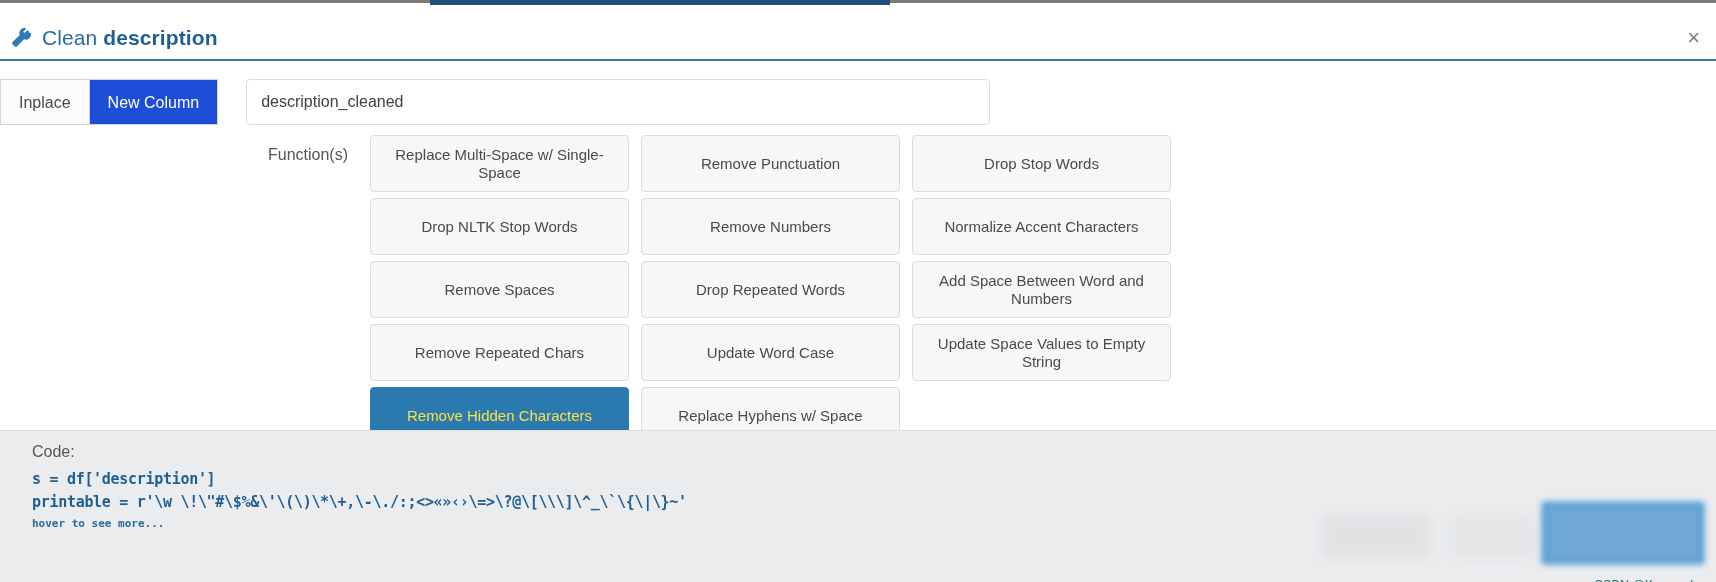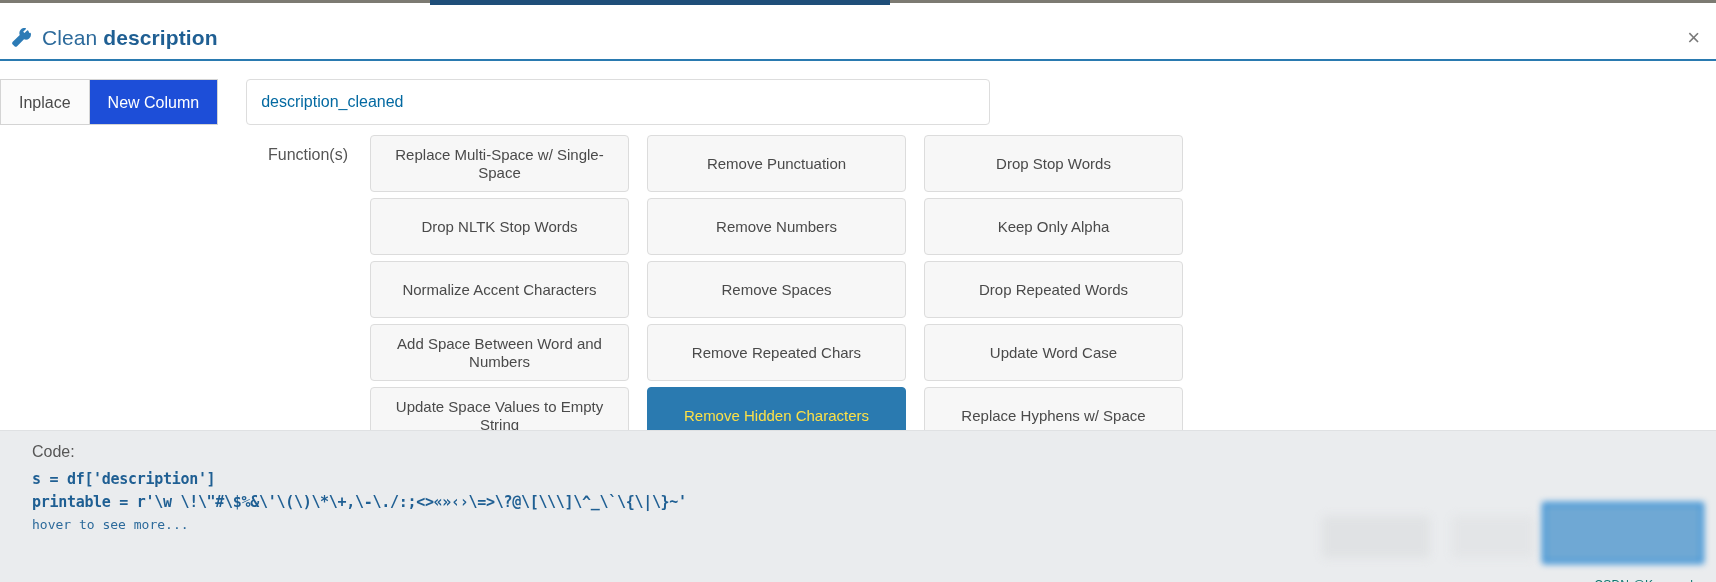--- a/index.html
+++ b/index.html
@@ -138,7 +138,7 @@
     border-radius: 4px;
     padding: 0 14px;
     font-size: 16px;
-    color: #0369a1;
+    color: #404040;
     font-family: "Liberation Sans", sans-serif;
     background: #ffffff;
     outline: none;

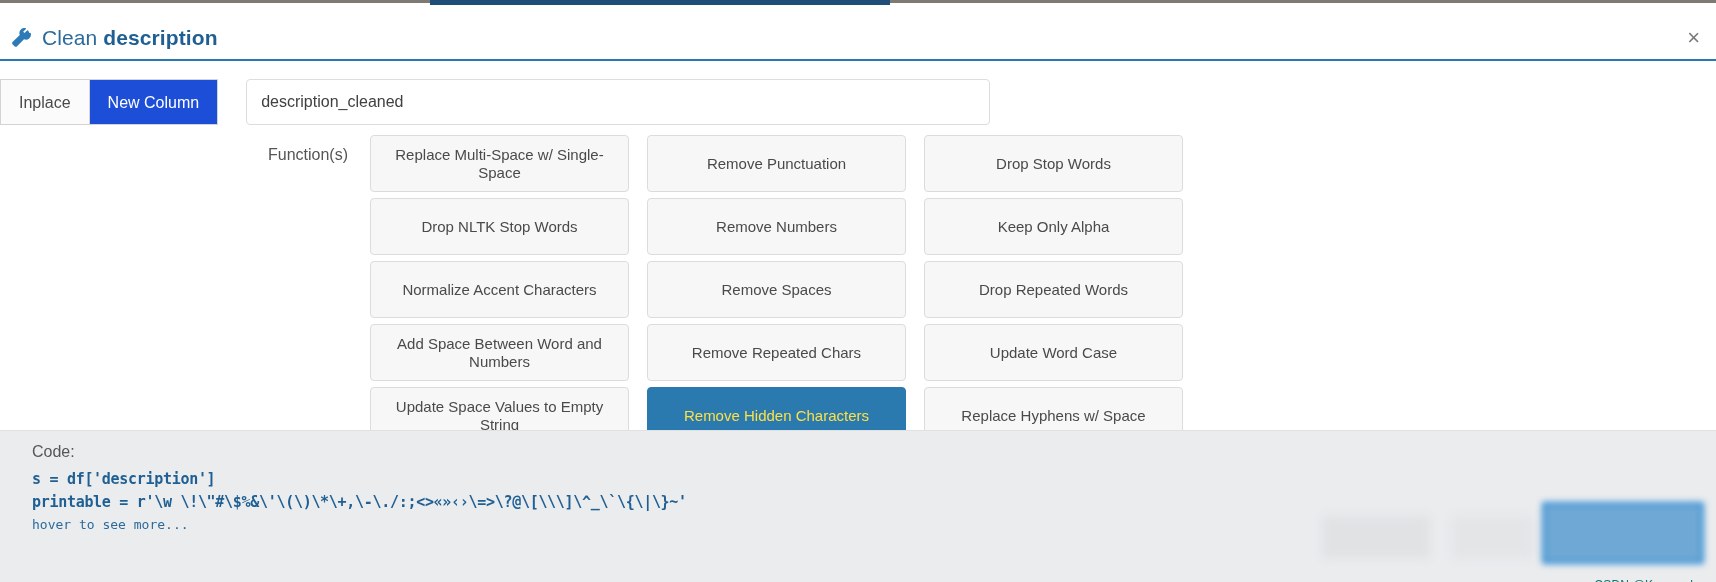--- a/index.html
+++ b/index.html
@@ -149,7 +149,7 @@
     width: 1056px;
     display: flex;
     flex-wrap: wrap;
-    gap: 6px 18px;
+    gap: 6px 12px;
     flex: 0 0 auto;
   }
   .fn-btn {

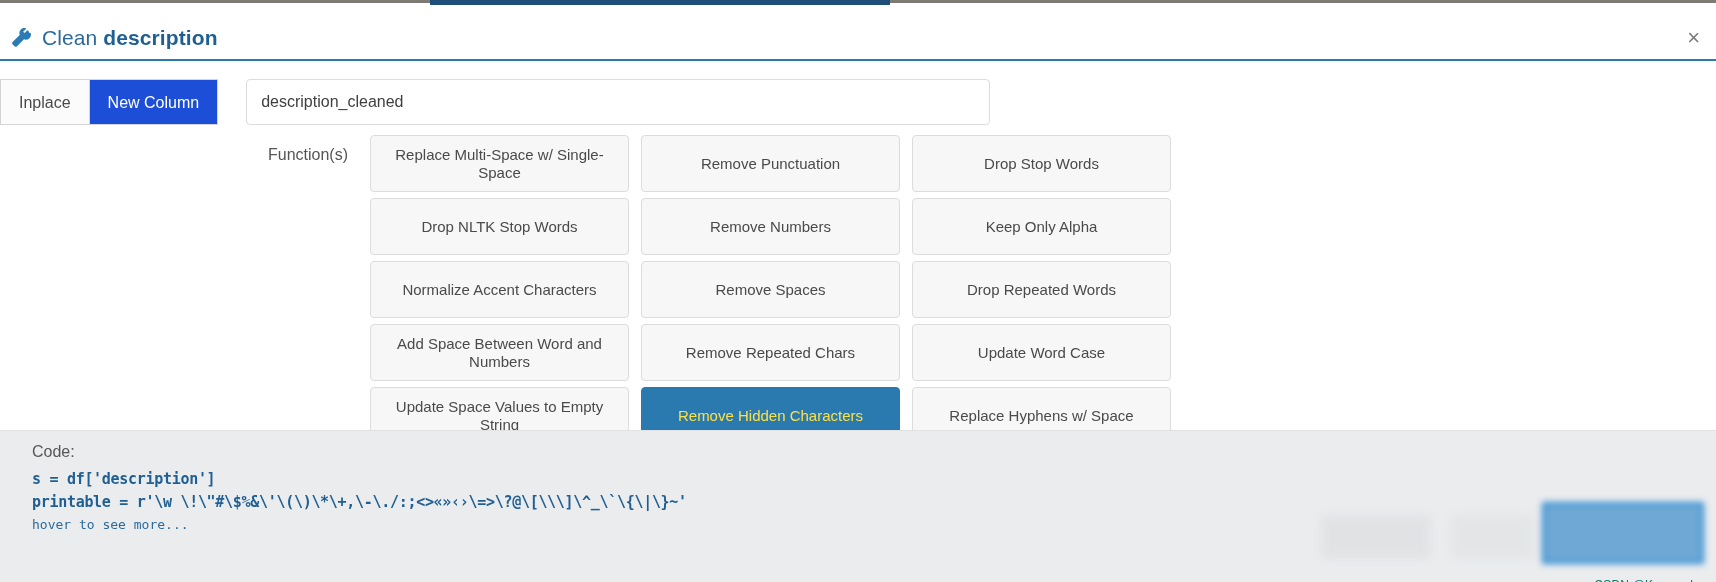--- a/index.html
+++ b/index.html
@@ -276,7 +276,6 @@
           <button class="fn-btn">Drop Stop Words</button>
           <button class="fn-btn">Drop NLTK Stop Words</button>
           <button class="fn-btn">Remove Numbers</button>
-          <button class="fn-btn">Keep Only Alpha</button>
           <button class="fn-btn">Normalize Accent Characters</button>
           <button class="fn-btn">Remove Spaces</button>
           <button class="fn-btn">Drop Repeated Words</button>

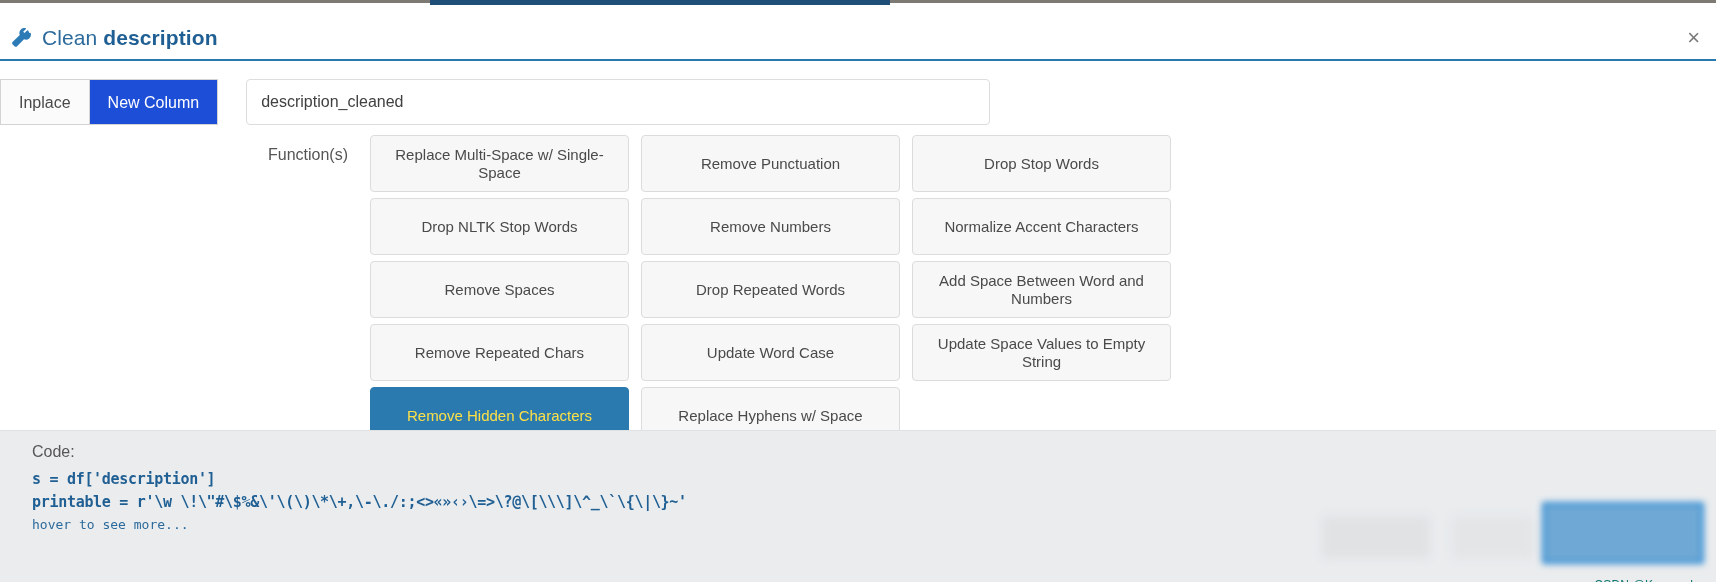--- a/index.html
+++ b/index.html
@@ -200,8 +200,8 @@
   }
   #code-hover {
     font-family: "DejaVu Sans Mono", monospace;
-    font-size: 13px;
-    font-weight: normal;
+    font-size: 11px;
+    font-weight: bold;
     color: #2c6a9b;
     margin-top: 2px;
   }

